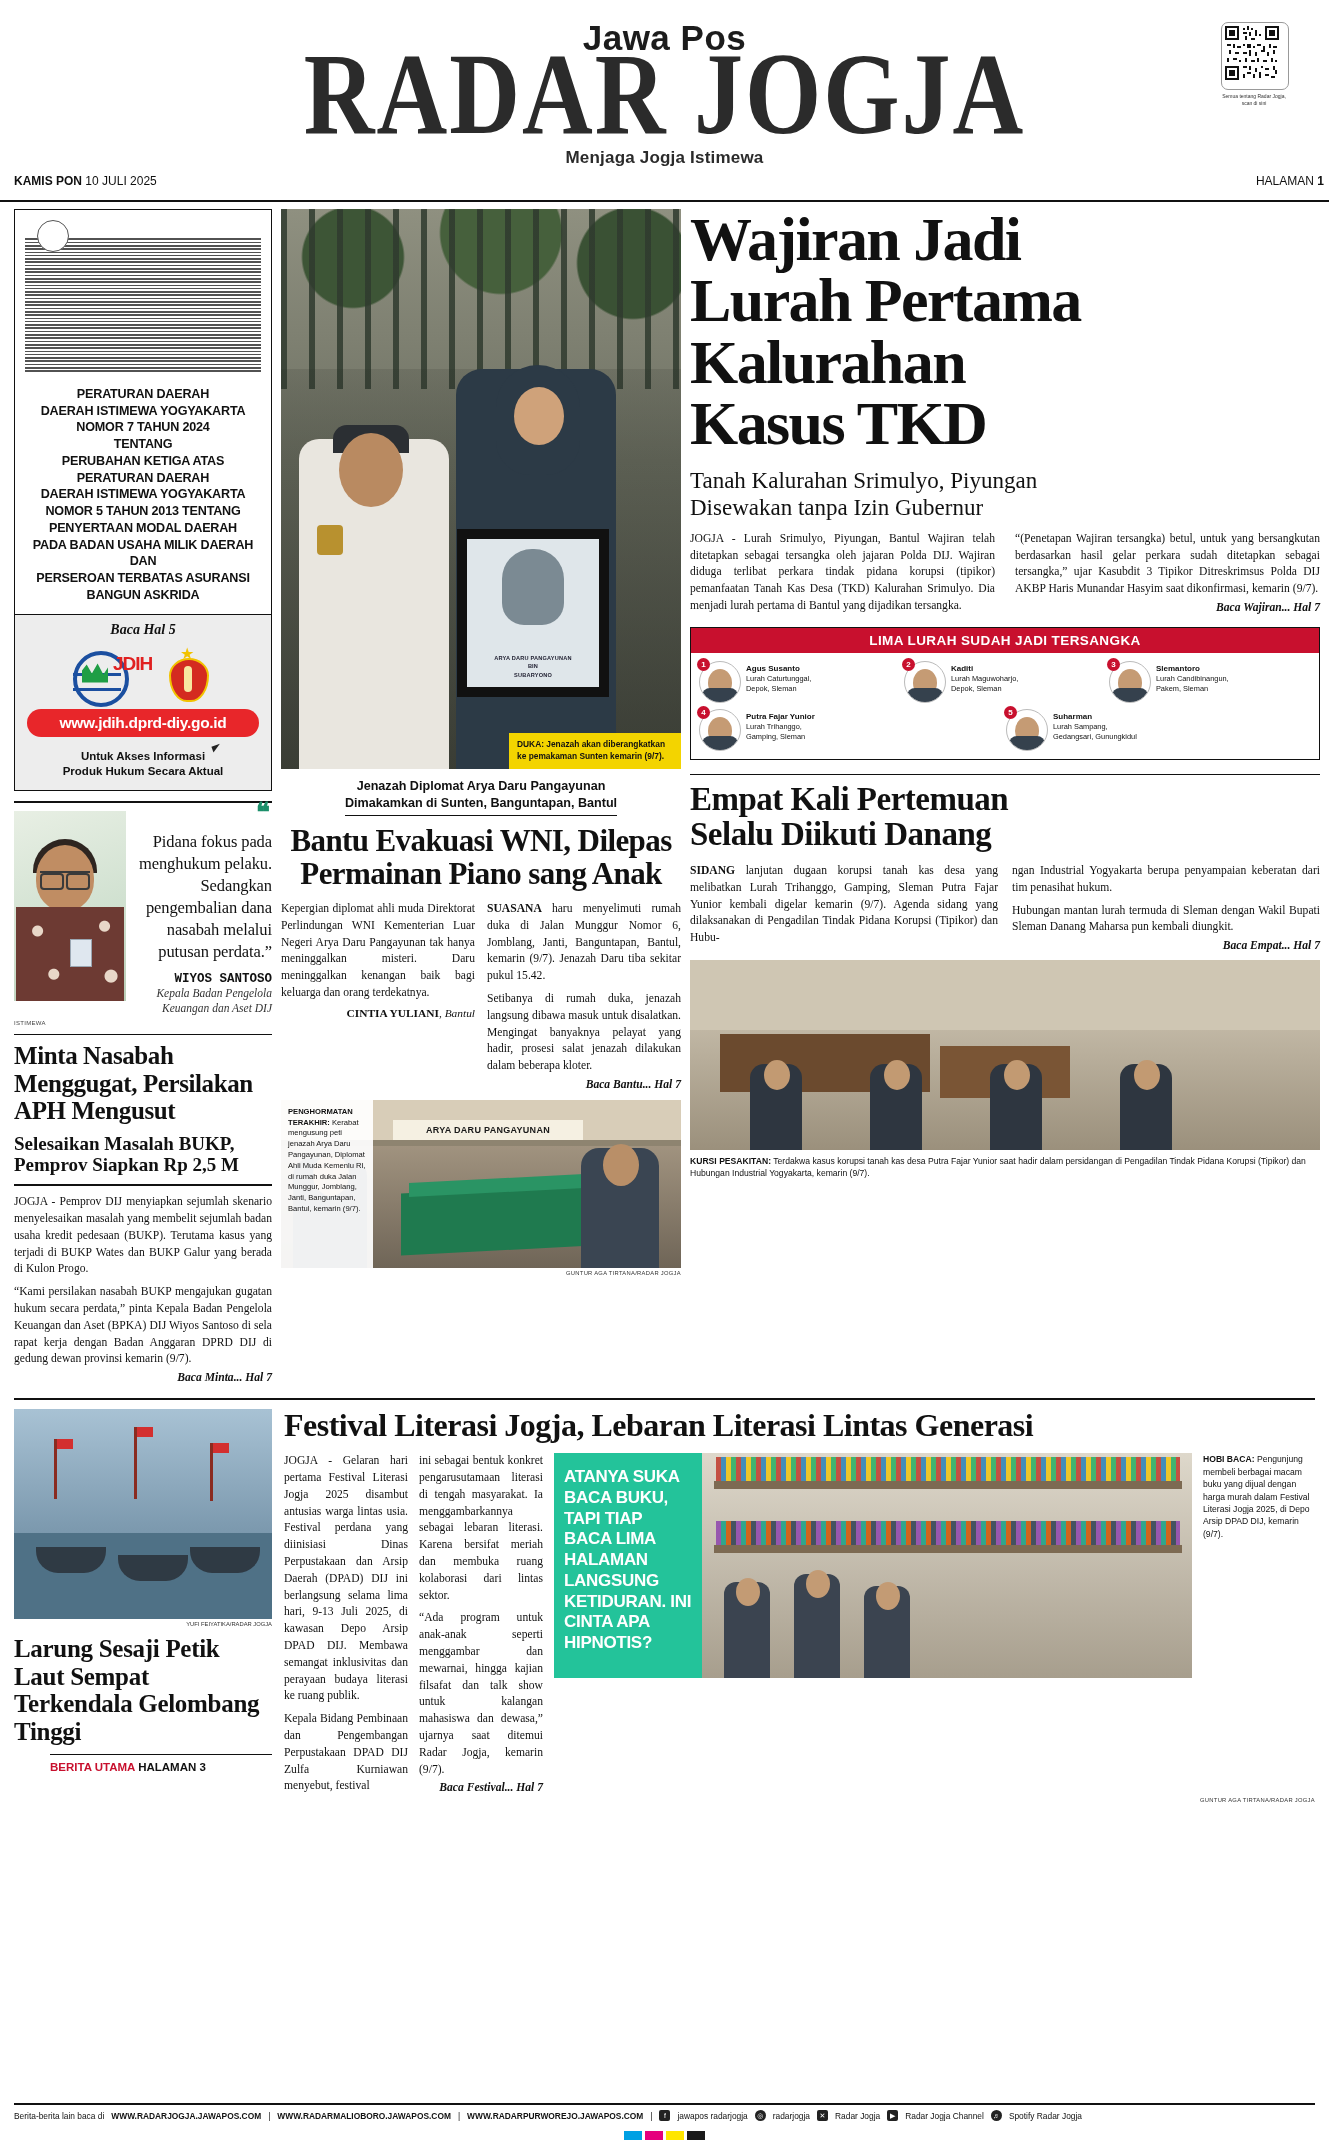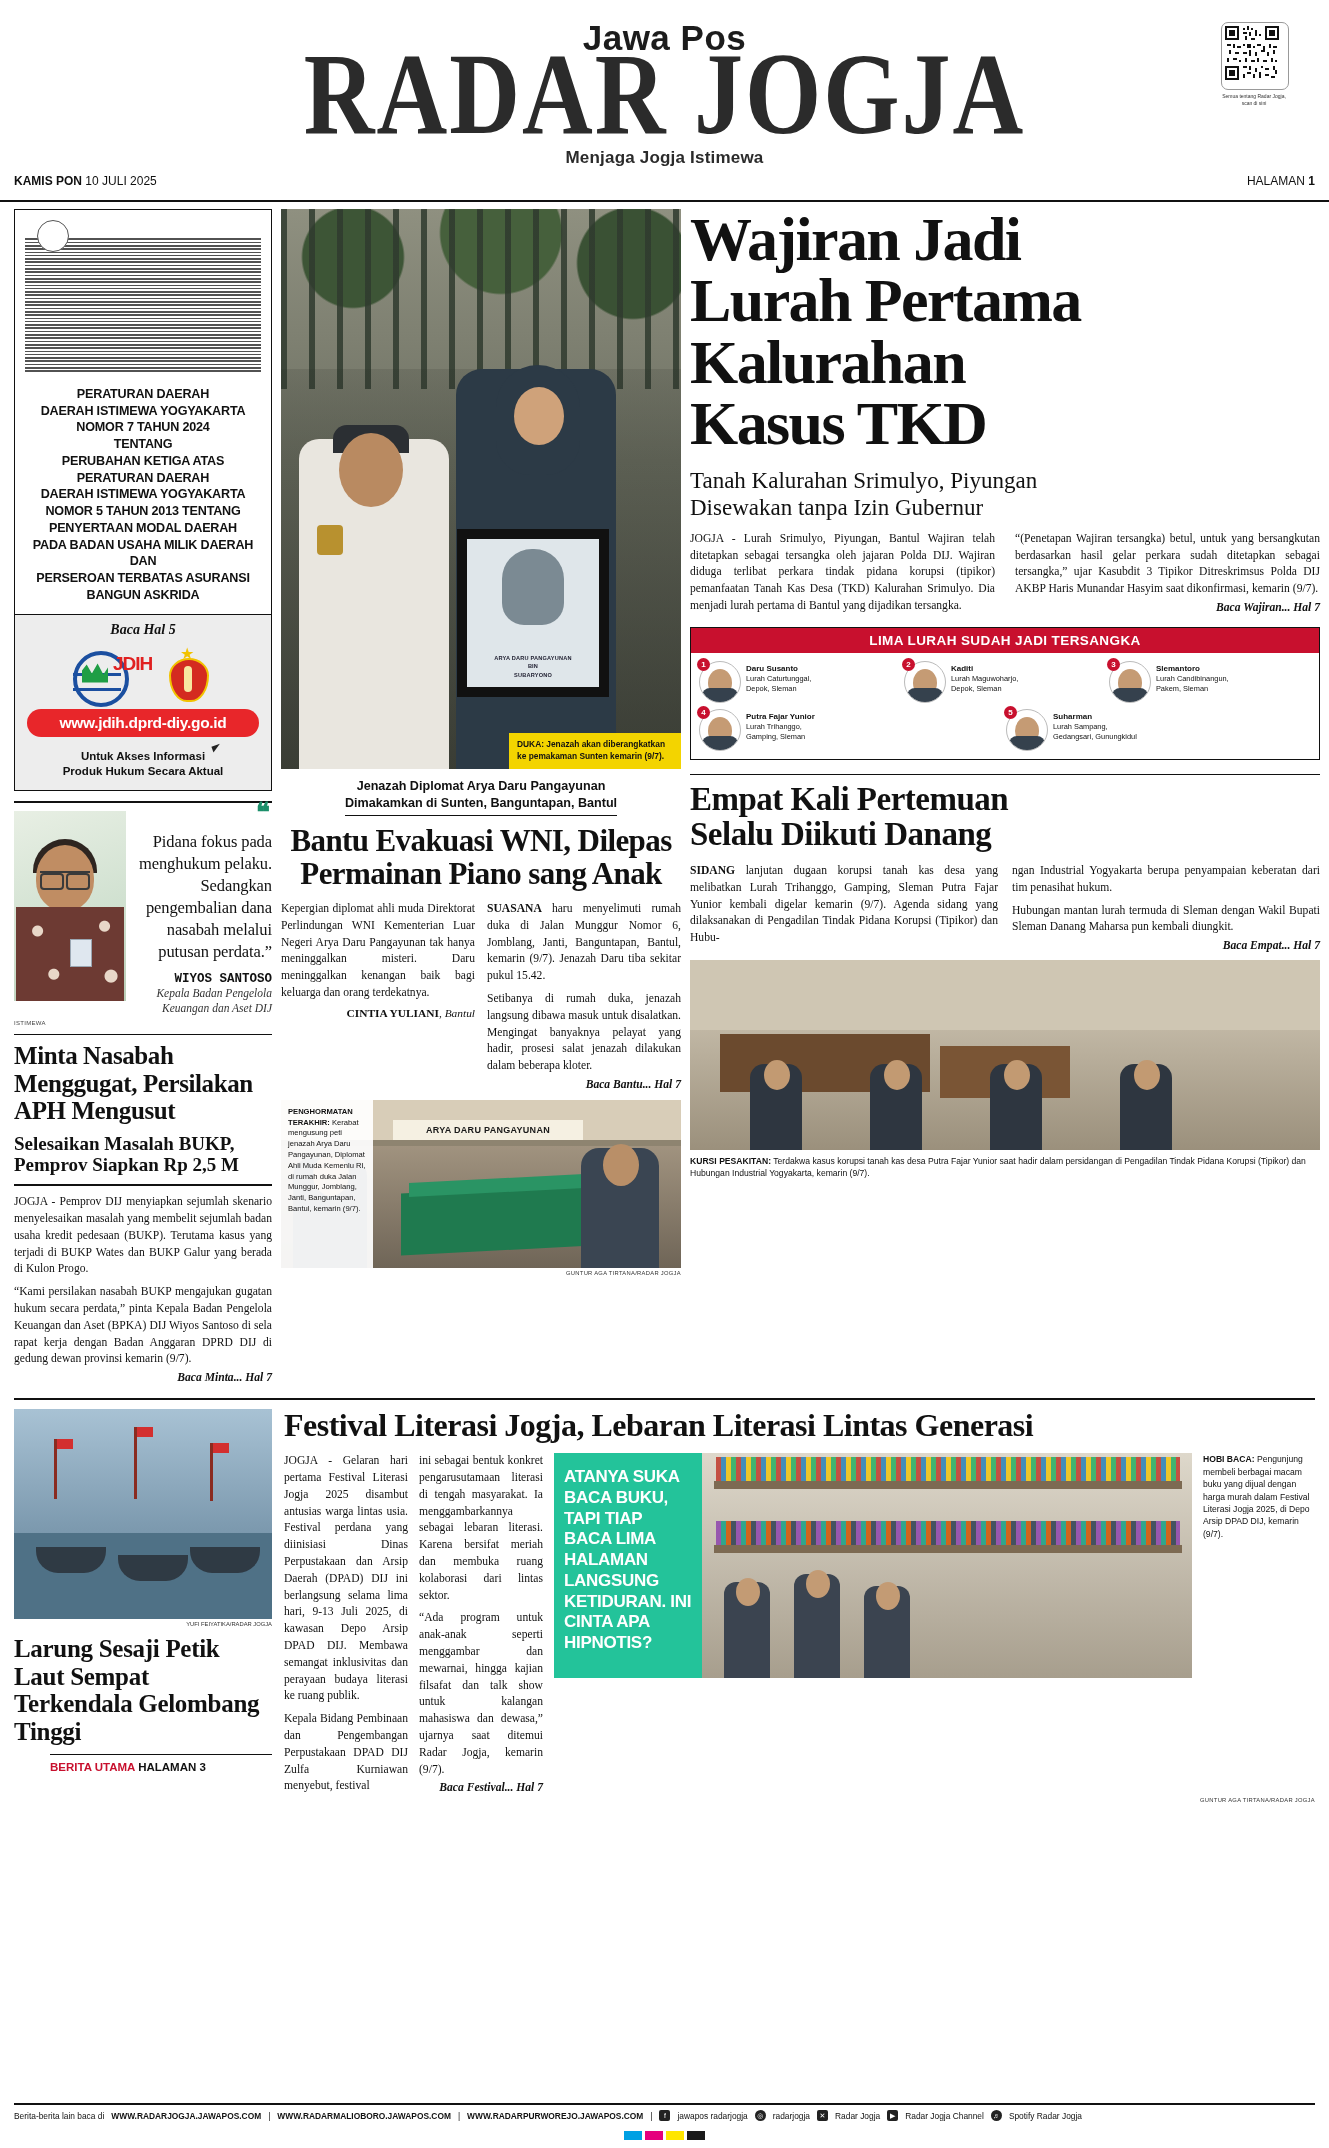--- a/index.html
+++ b/index.html
@@ -41,7 +41,7 @@
   }
   .dateline .left{position:absolute;left:14px;top:0;}
   .dateline .left b{font-weight:bold;}
-  .dateline .right{position:absolute;right:14px;top:0;}
+  .dateline .right{position:absolute;right:5px;top:0;}
   .dateline .right b{font-weight:bold;}
 
   

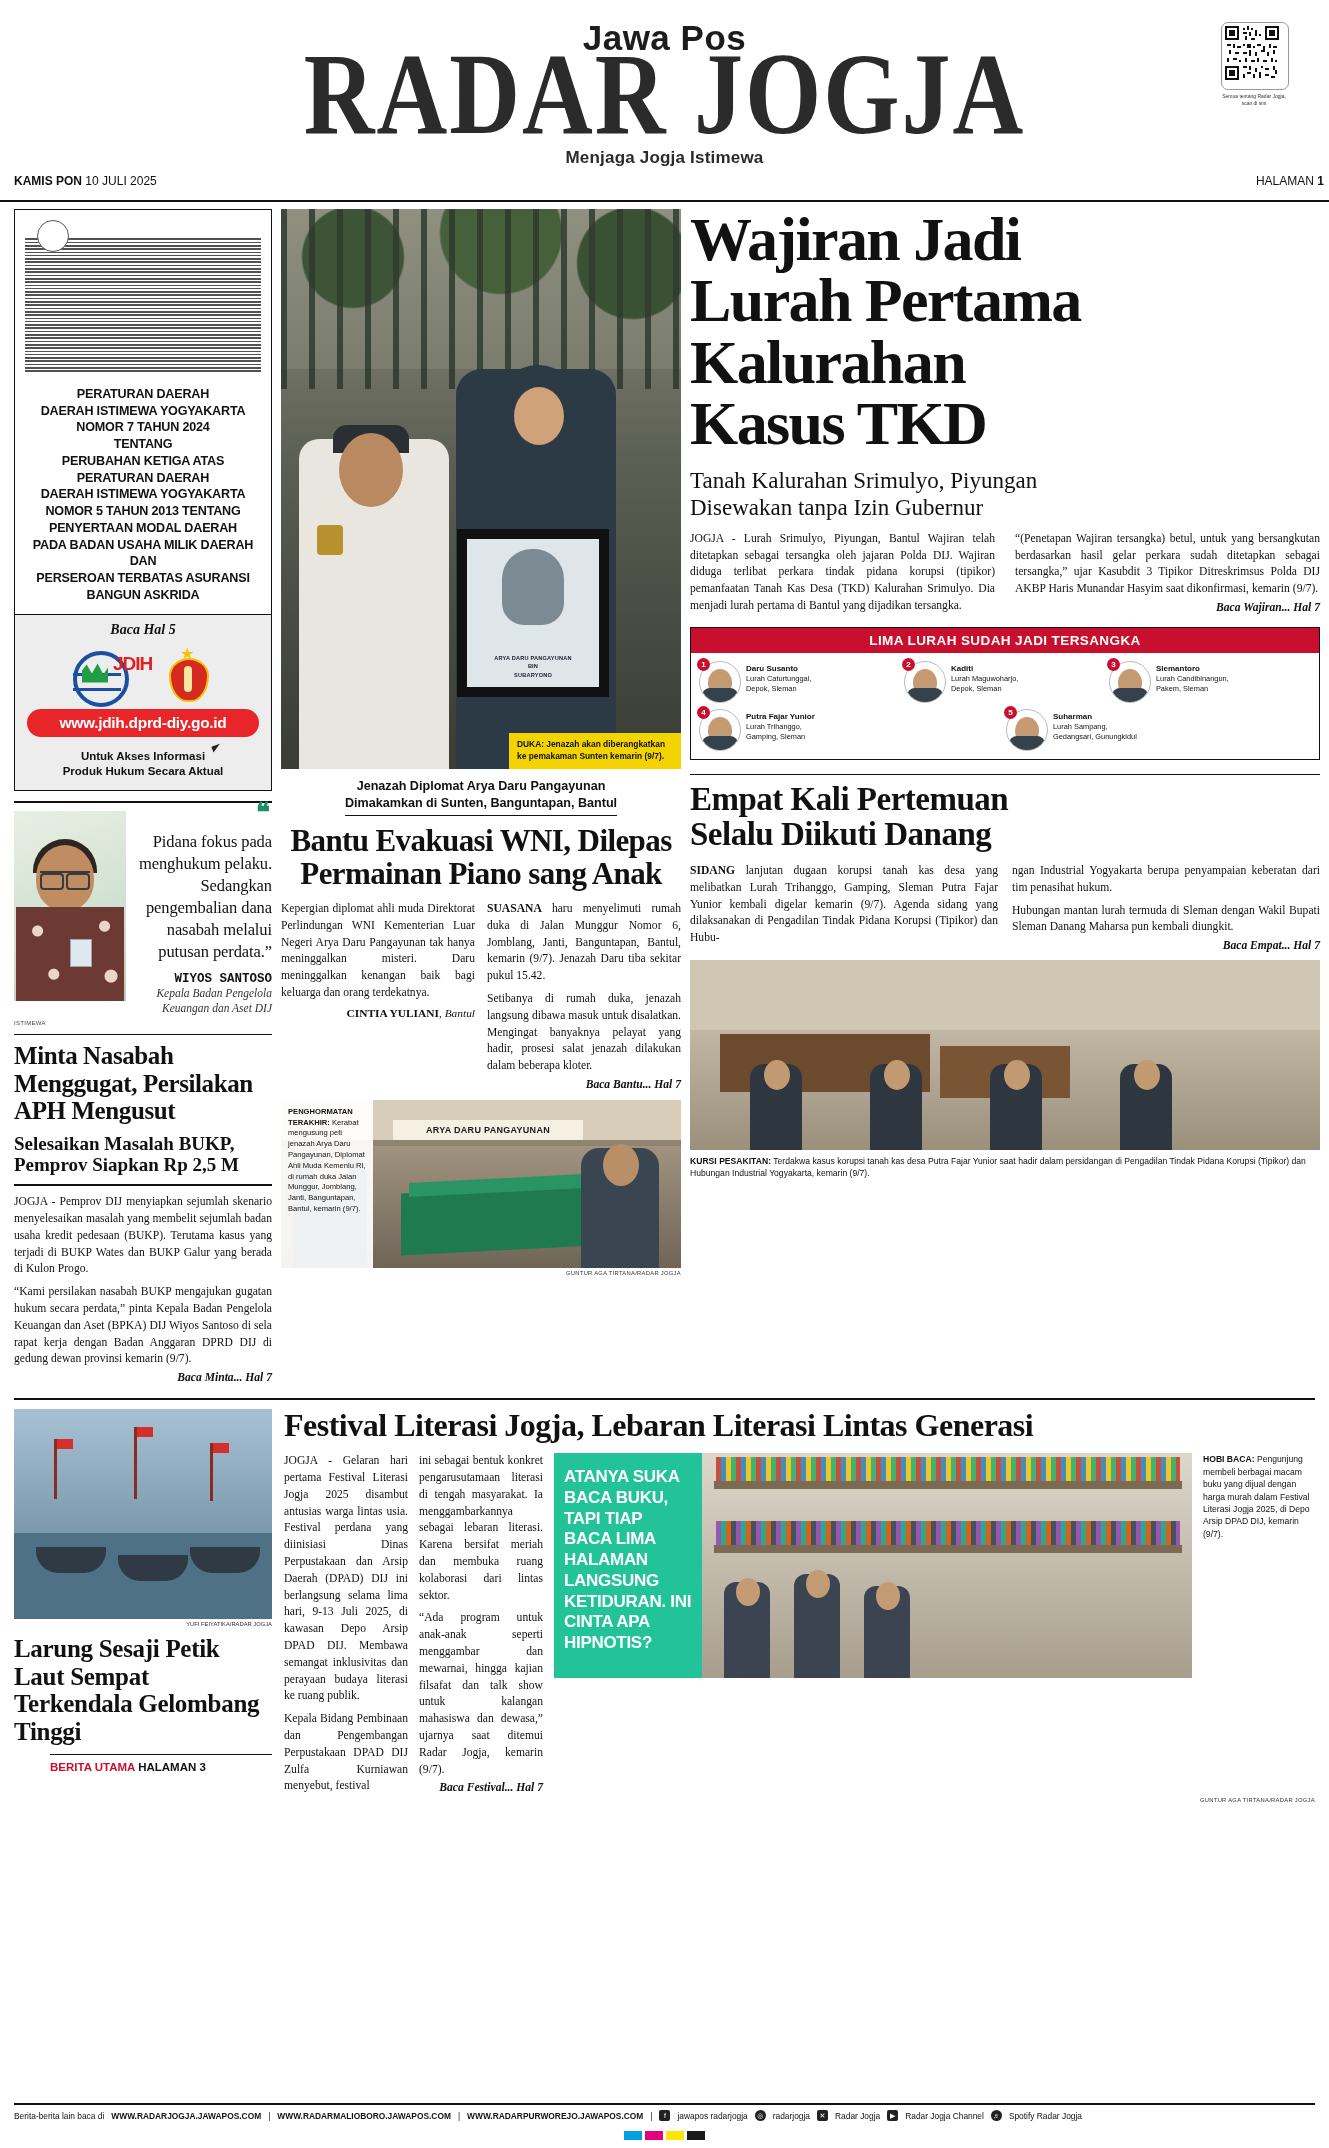--- a/index.html
+++ b/index.html
@@ -556,7 +556,7 @@
                   <i class="f"></i>
                   <i class="b"></i>
                 </span>
-              <span class="tx"><b>Daru Susanto</b><br>
+              <span class="tx"><b>Agus Susanto</b><br>
                 <span>Lurah Caturtunggal,</span><br>
                 <span>Depok, Sleman</span></span>
             </div>

